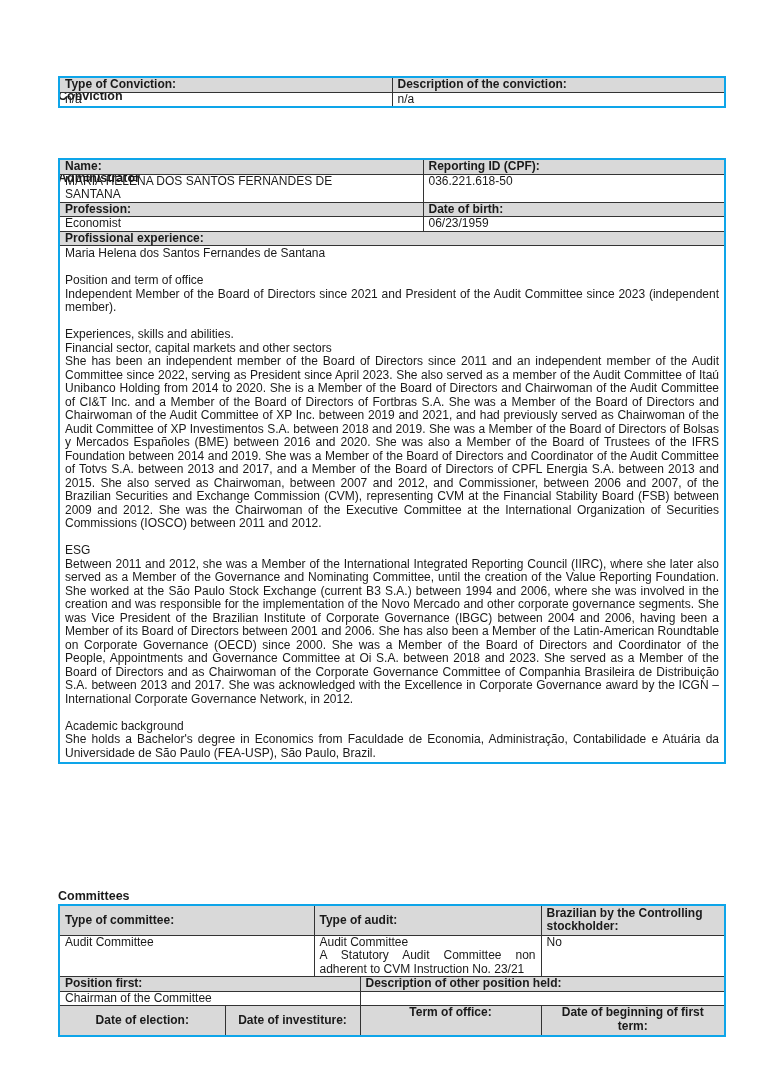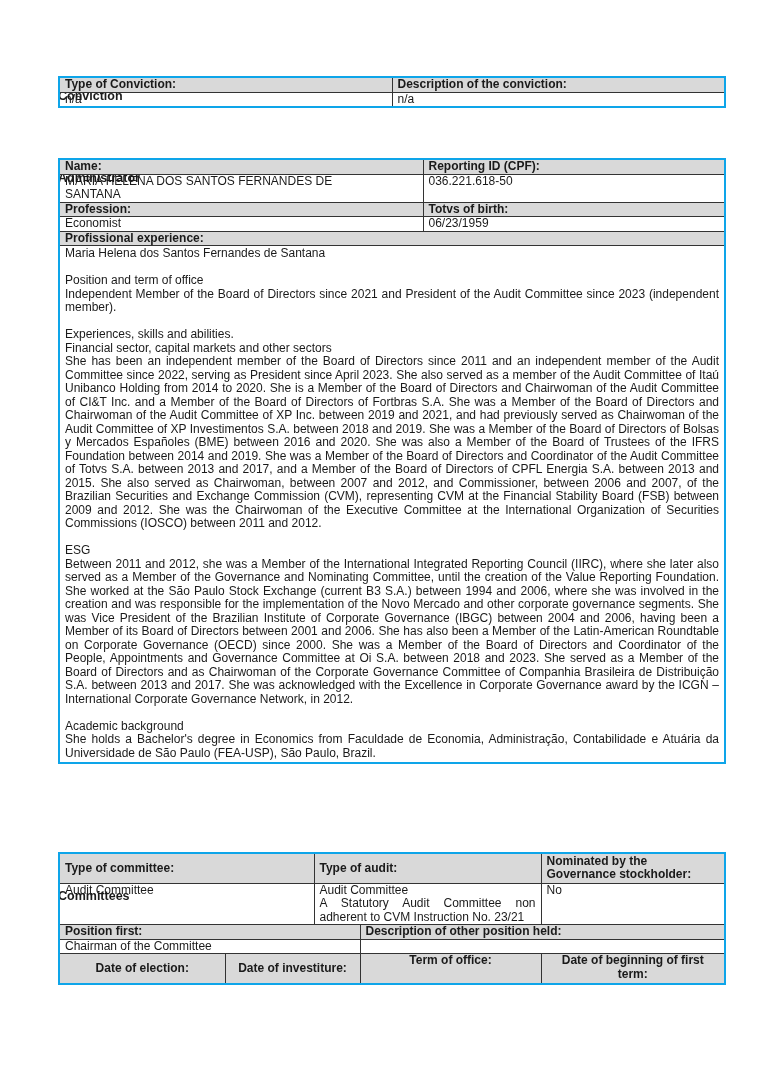--- a/index.html
+++ b/index.html
@@ -63,7 +63,7 @@
     </tr>
     <tr>
       <td class="hdr">Profession:</td>
-      <td class="hdr">Totvs of birth:</td>
+      <td class="hdr">Date of birth:</td>
     </tr>
     <tr>
       <td>Economist</td>

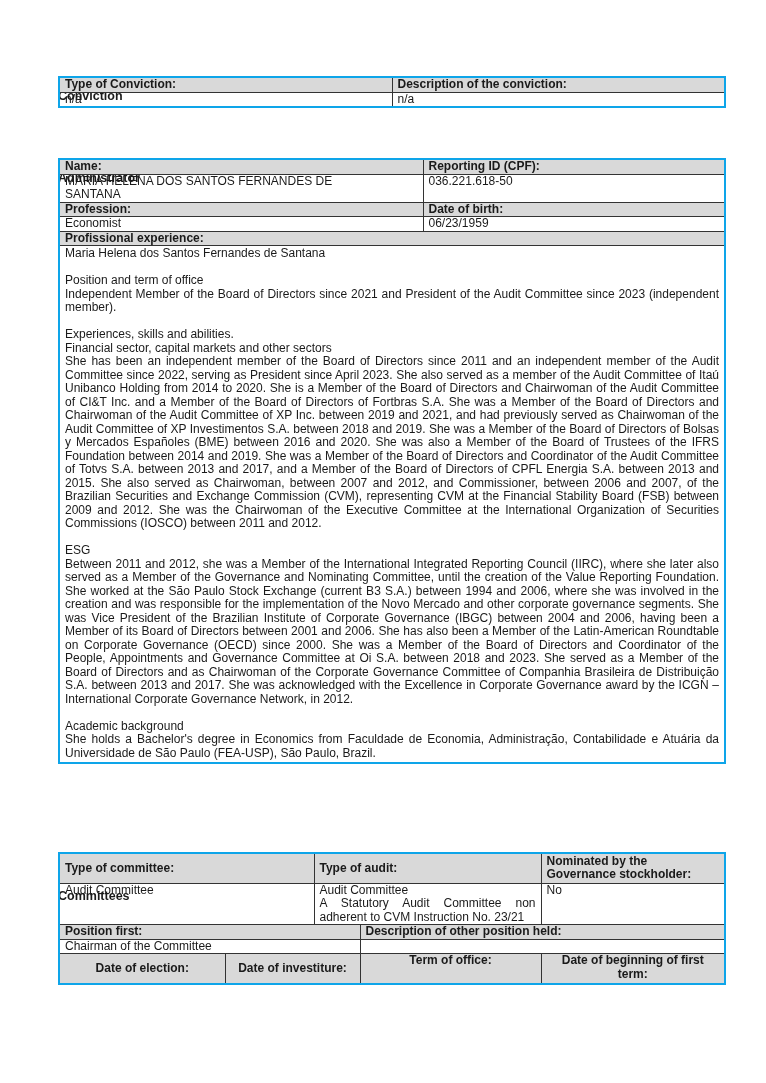--- a/index.html
+++ b/index.html
@@ -94,7 +94,7 @@
     </table>
 
   <div class="section-title" style="top:850px;">Committees</div>
-  <table class="outer" style="top:852px;">
+  <table class="outer" style="top:904px;">
     <colgroup>
       <col style="width:166px">
         <col style="width:89px">

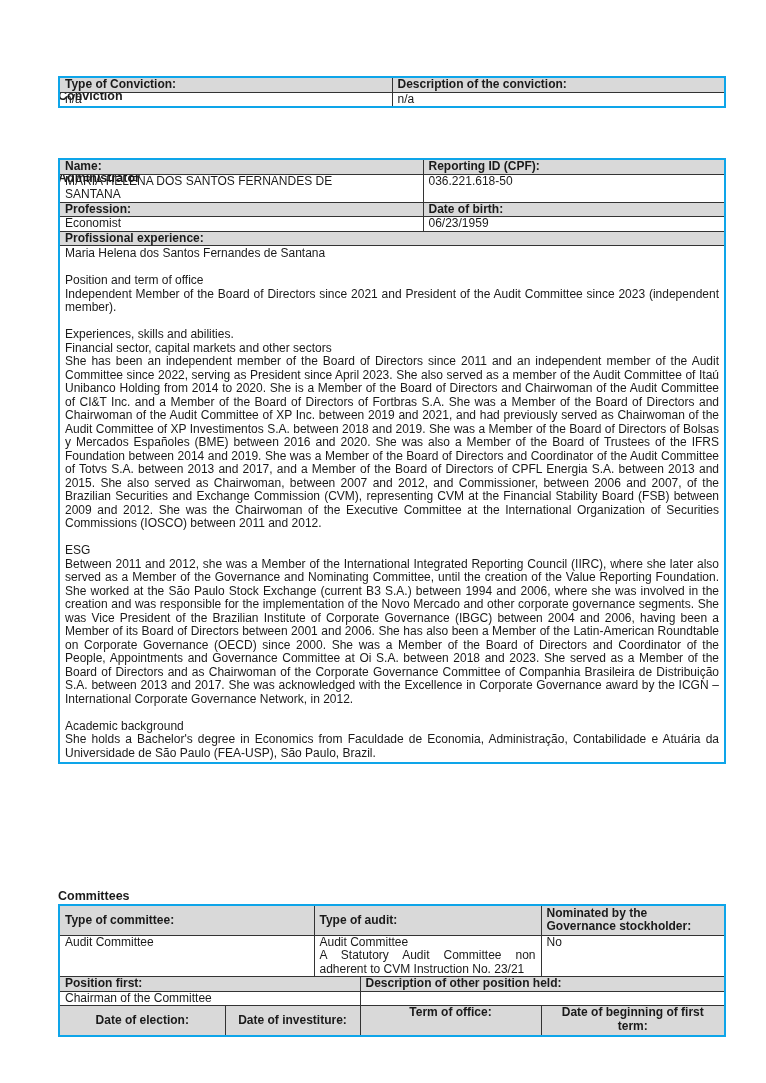--- a/index.html
+++ b/index.html
@@ -106,7 +106,7 @@
         <tr style="height:30px;">
       <td colspan="2" class="hdr" style="vertical-align:middle;">Type of committee:</td>
       <td colspan="2" class="hdr" style="vertical-align:middle;">Type of audit:</td>
-      <td class="hdr" style="vertical-align:middle;">Nominated by the Governance stockholder:</td>
+      <td class="hdr" style="vertical-align:middle;">Brazilian by the Controlling stockholder:</td>
     </tr>
     <tr>
       <td colspan="2">Audit Committee</td>

